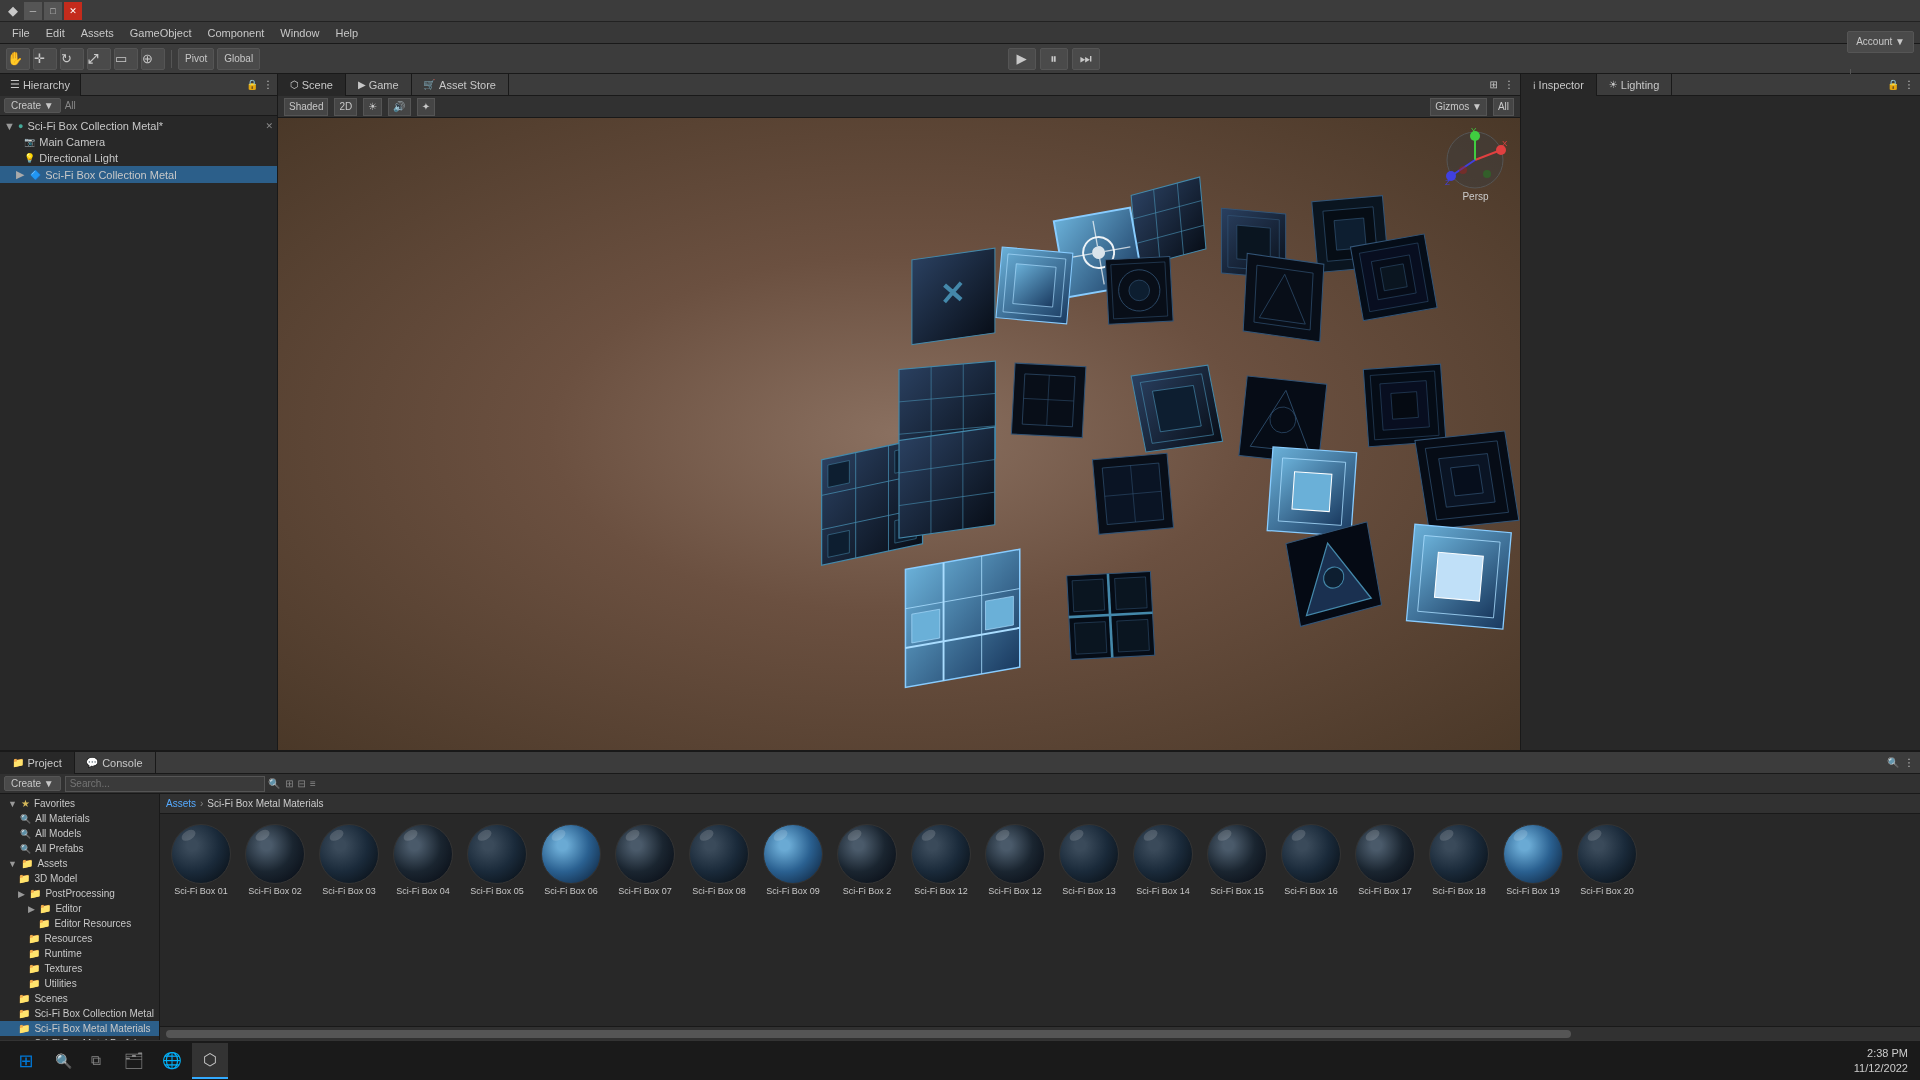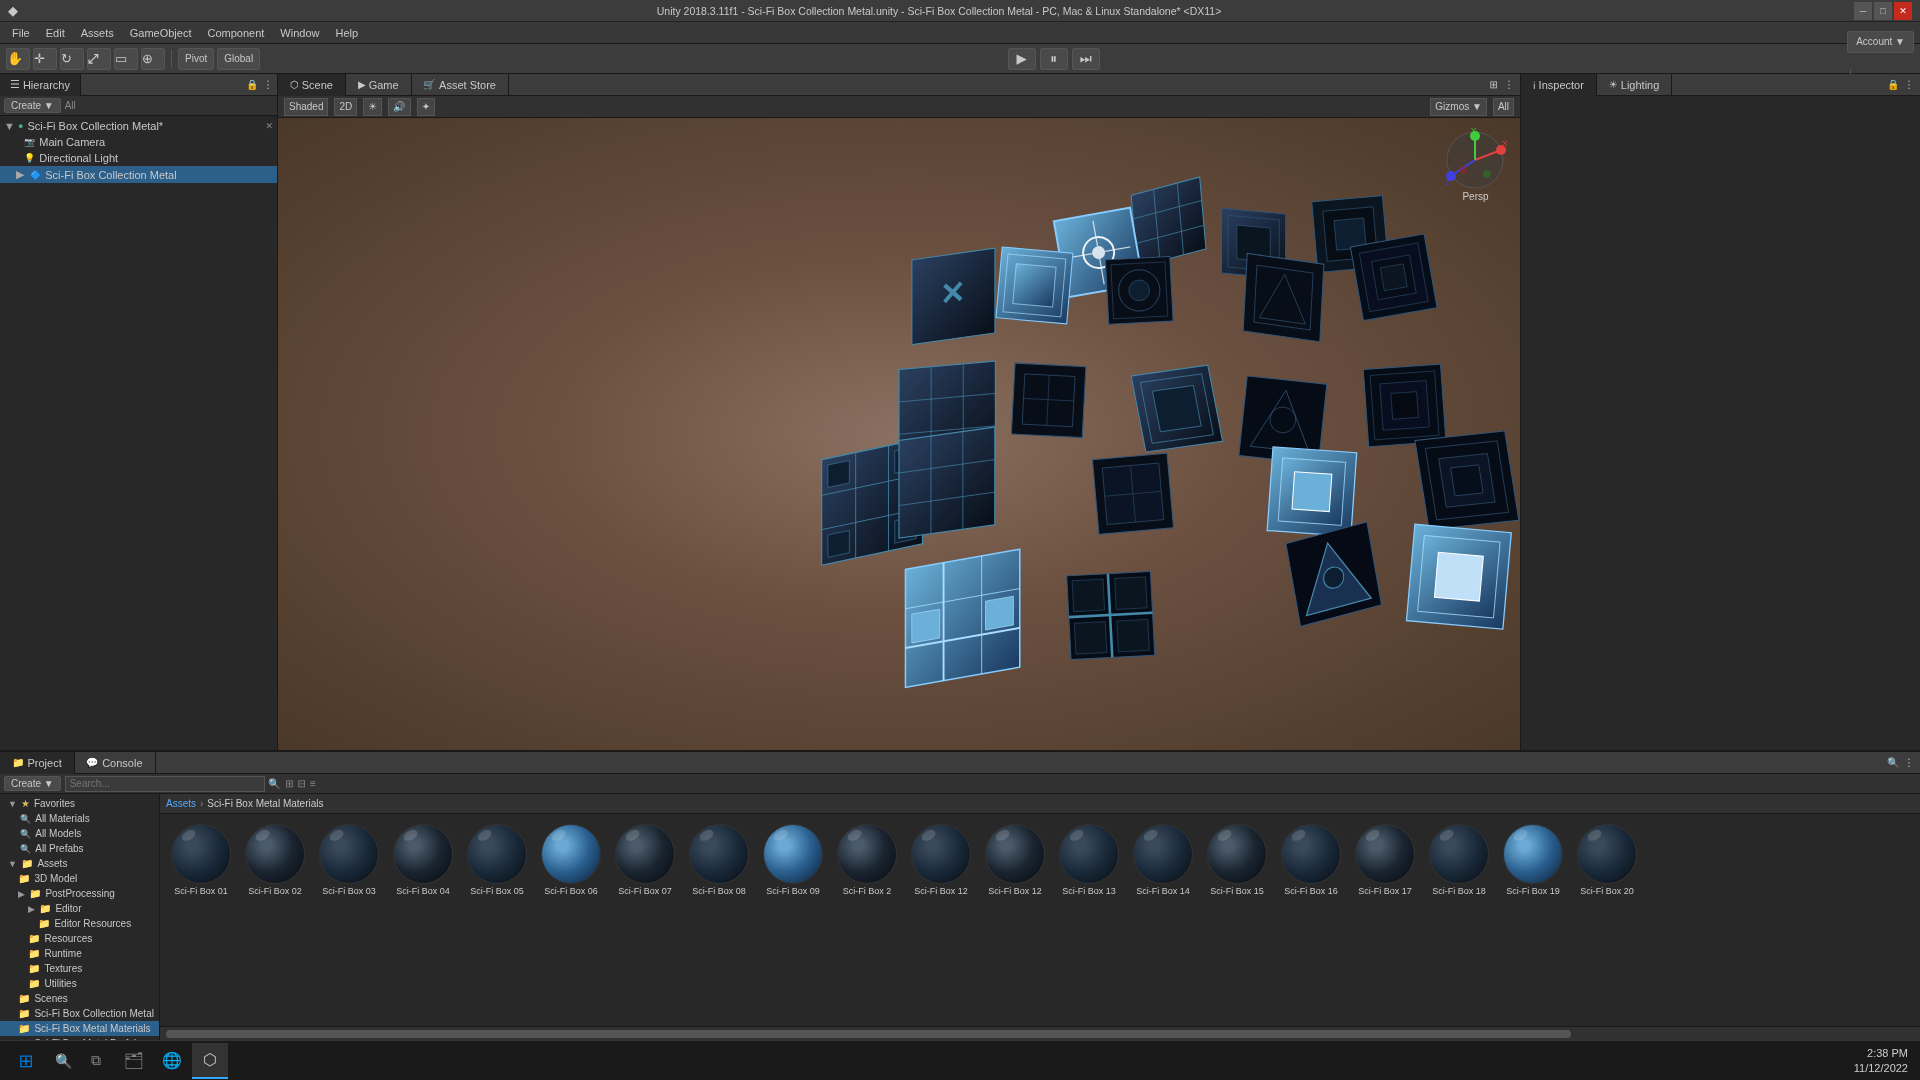--- a/index.html
+++ b/index.html
@@ -190,7 +190,6 @@
 
   <div id="titlebar">
     <span style="font-size:13px; margin-right:6px;">◆</span>
-    <span style="flex:1; text-align:center; font-size:10.5px; overflow:hidden; white-space:nowrap; text-overflow:ellipsis;">Unity 2018.3.11f1 - Sci-Fi Box Collection Metal.unity - Sci-Fi Box Collection Metal - PC, Mac &amp; Linux Standalone* &lt;DX11&gt;</span>
     <div style="display:flex; gap:2px;">
       <button style="width:18px;height:18px;background:#555;border:none;color:#ccc;font-size:9px;cursor:pointer;">─</button>
       <button style="width:18px;height:18px;background:#555;border:none;color:#ccc;font-size:9px;cursor:pointer;">□</button>

